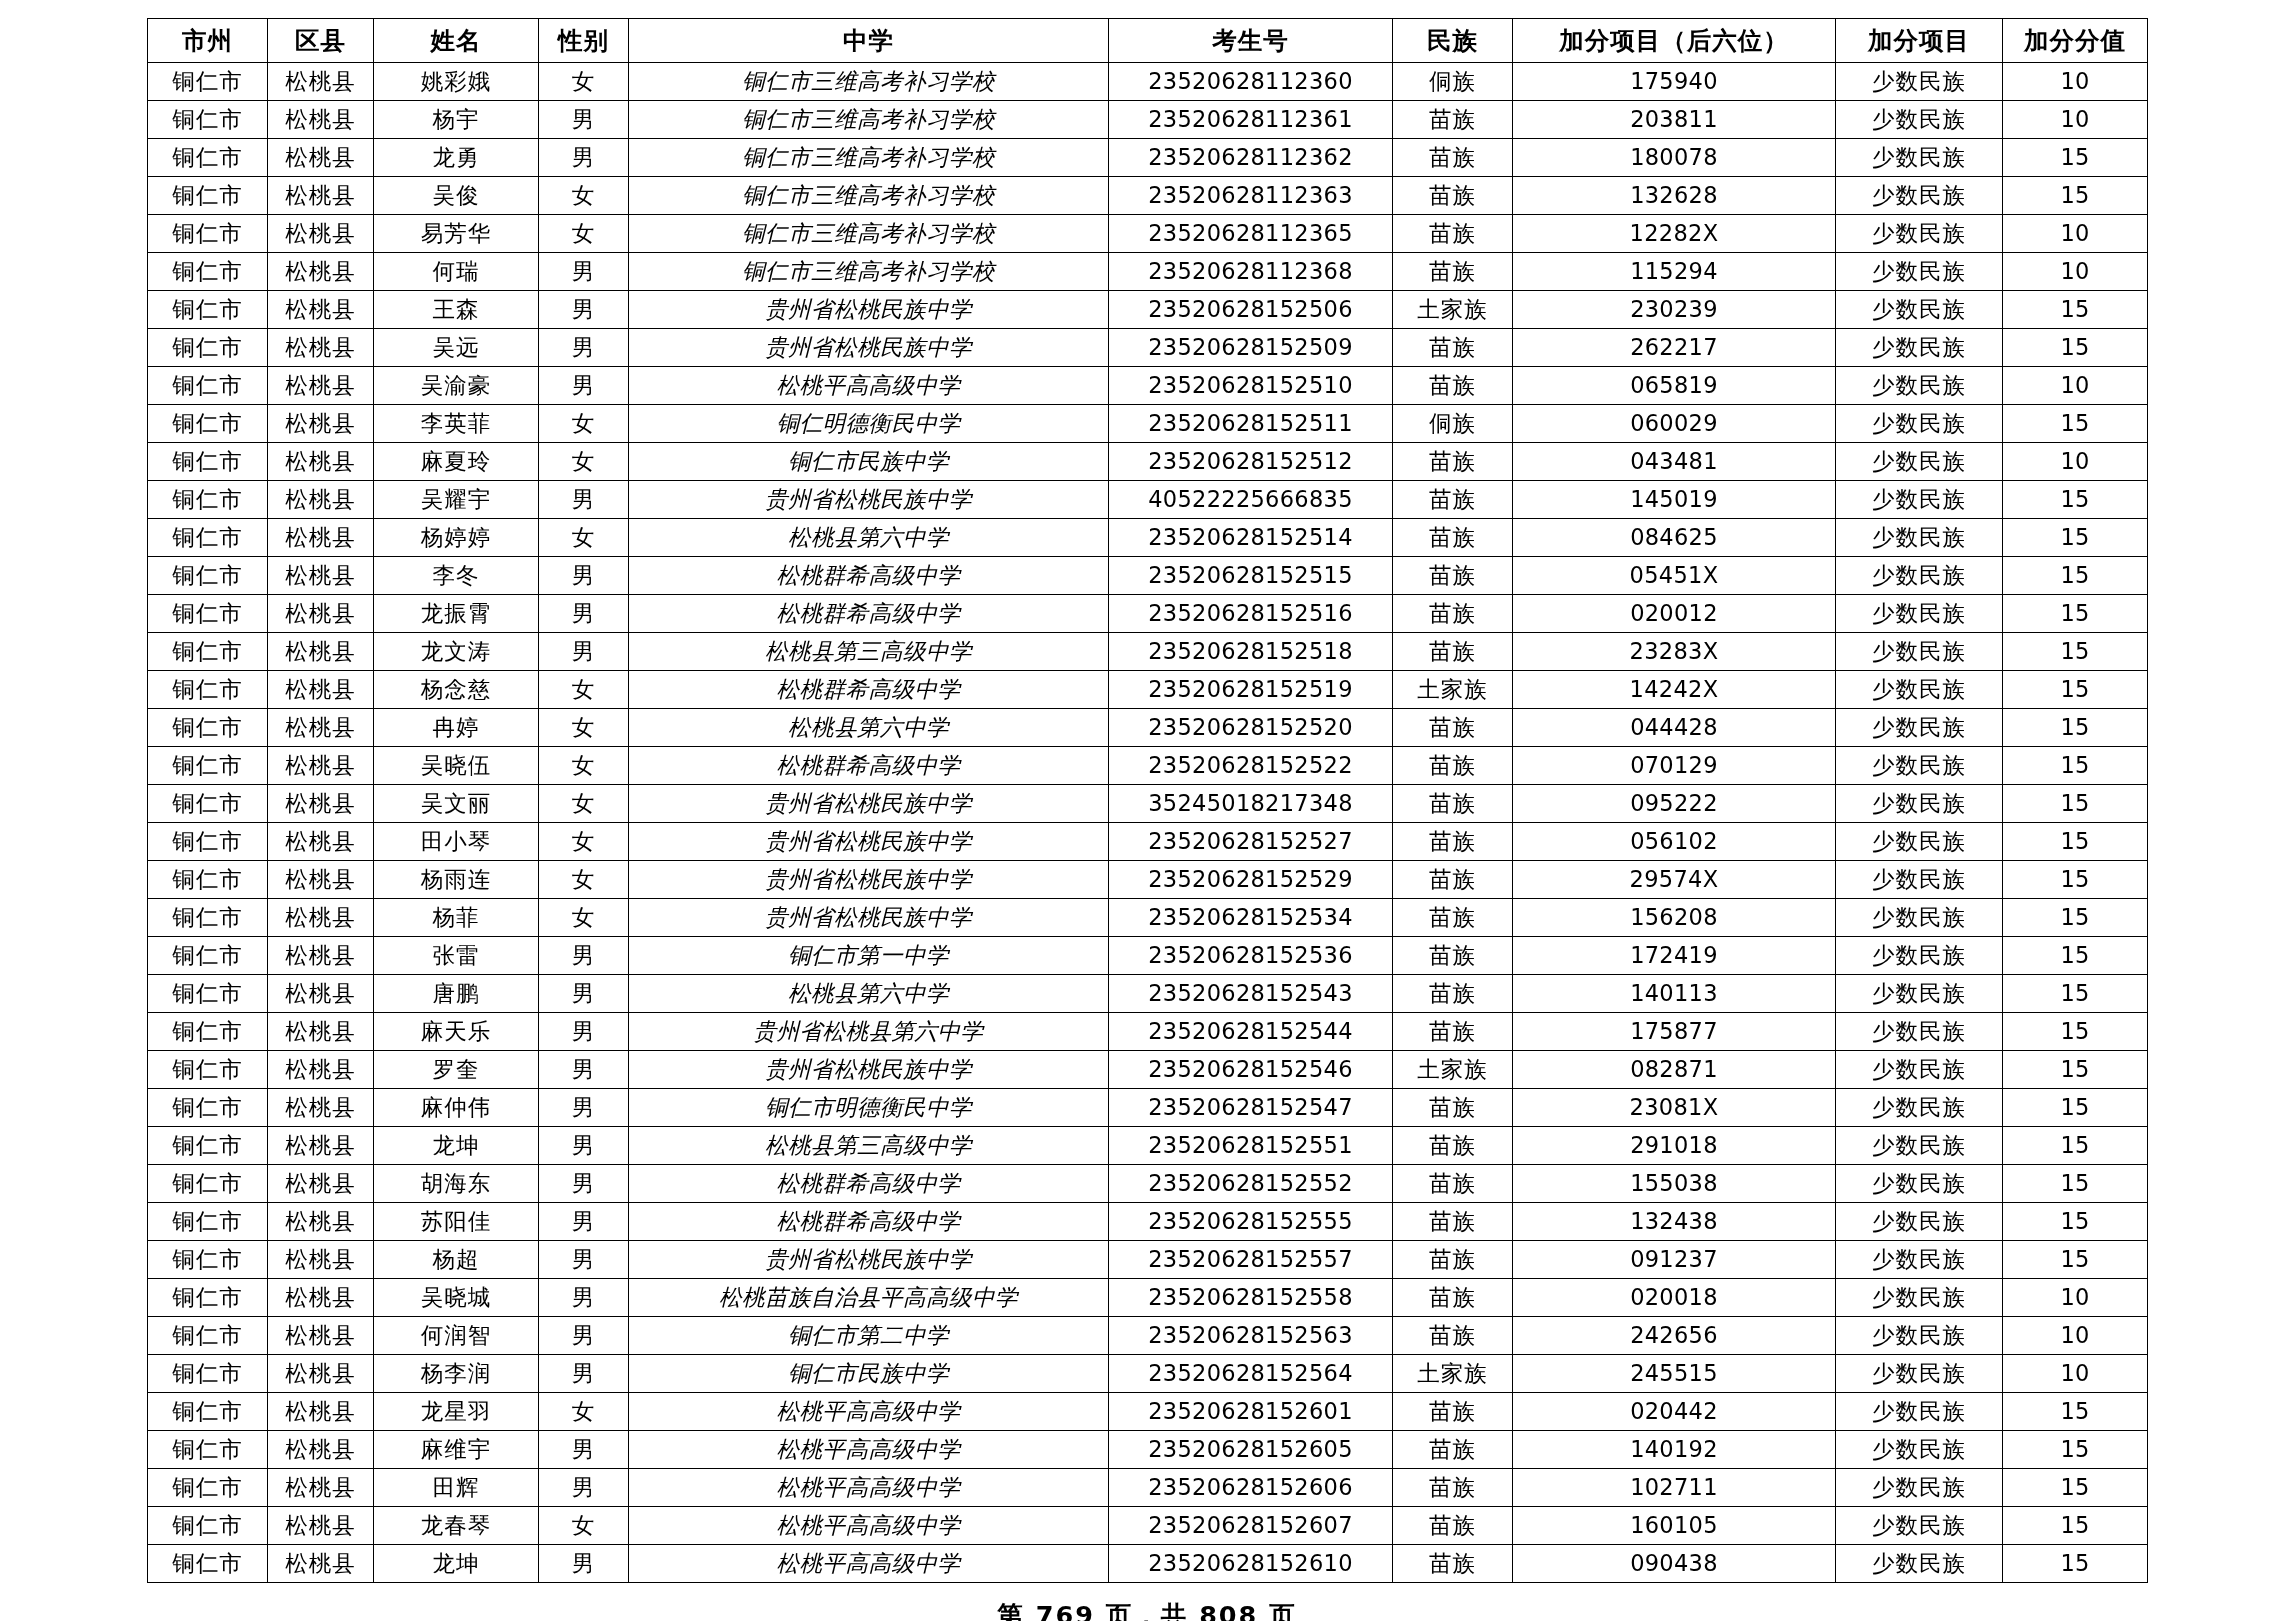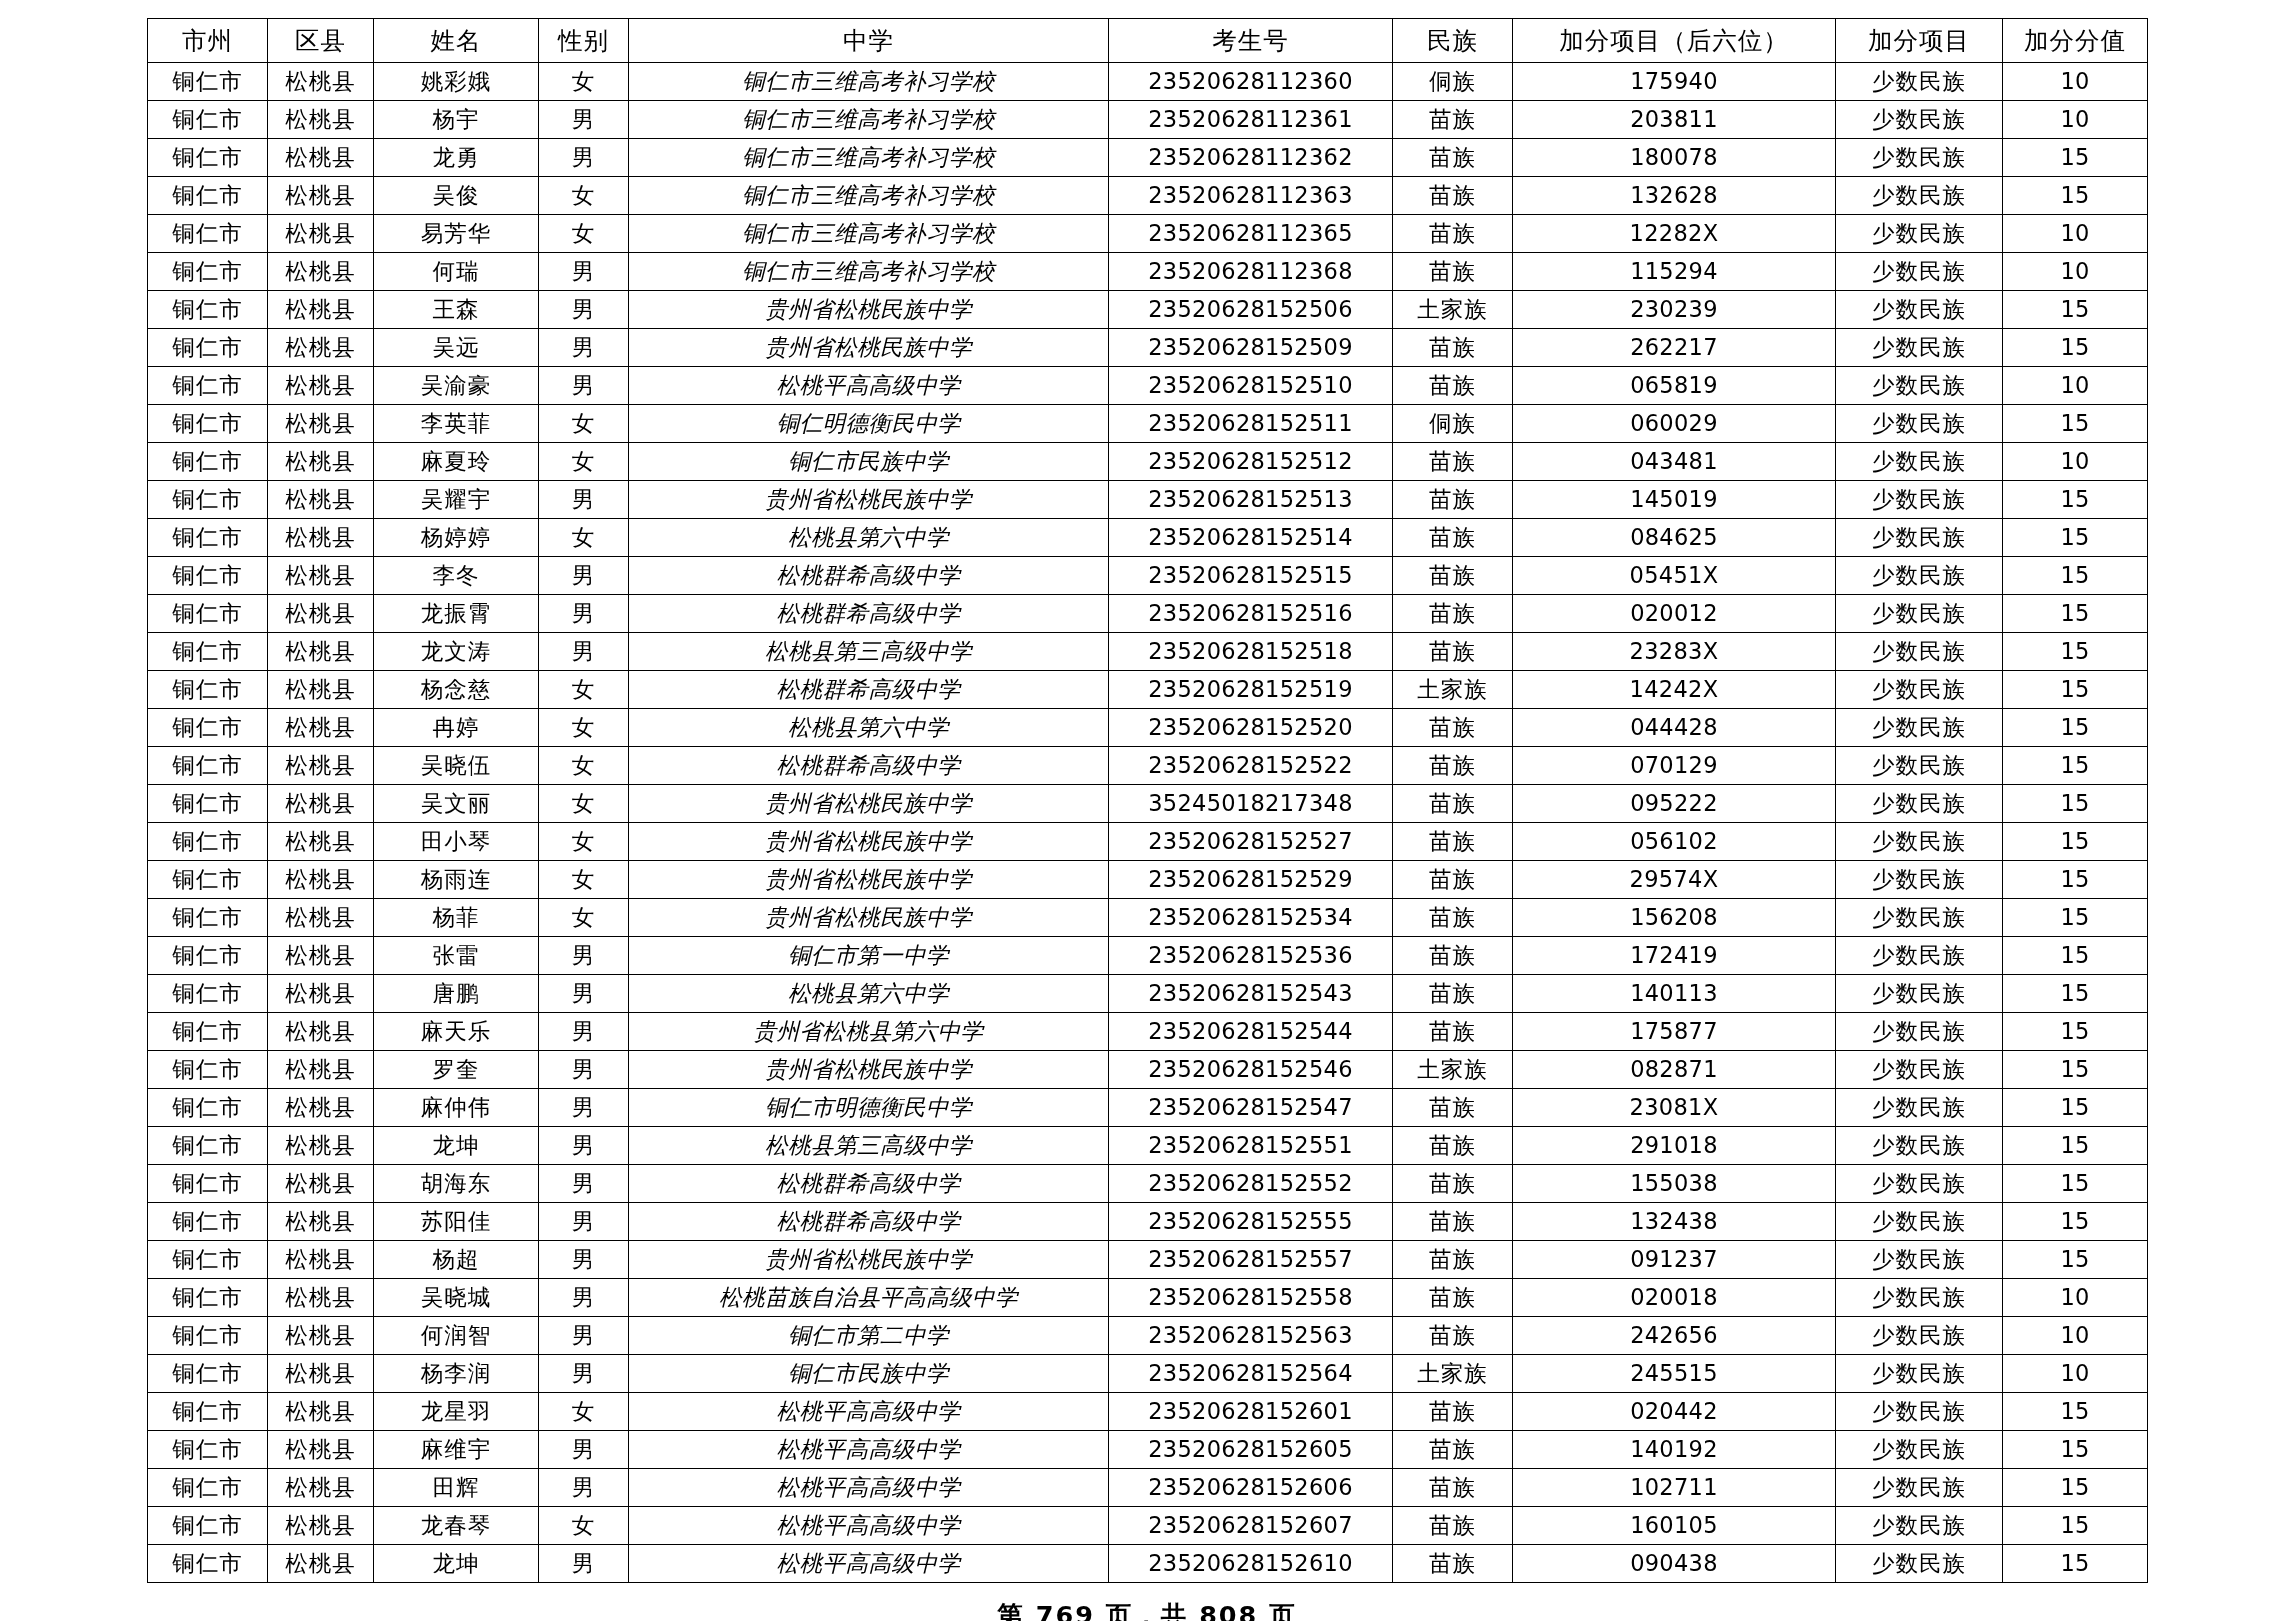--- a/index.html
+++ b/index.html
@@ -37,7 +37,7 @@
     overflow: hidden;
   }
   table.roster th {
-    font-weight: normal;
+    font-weight: bold;
     font-size: 24.5px;
     height: 43px;
     line-height: 43px;

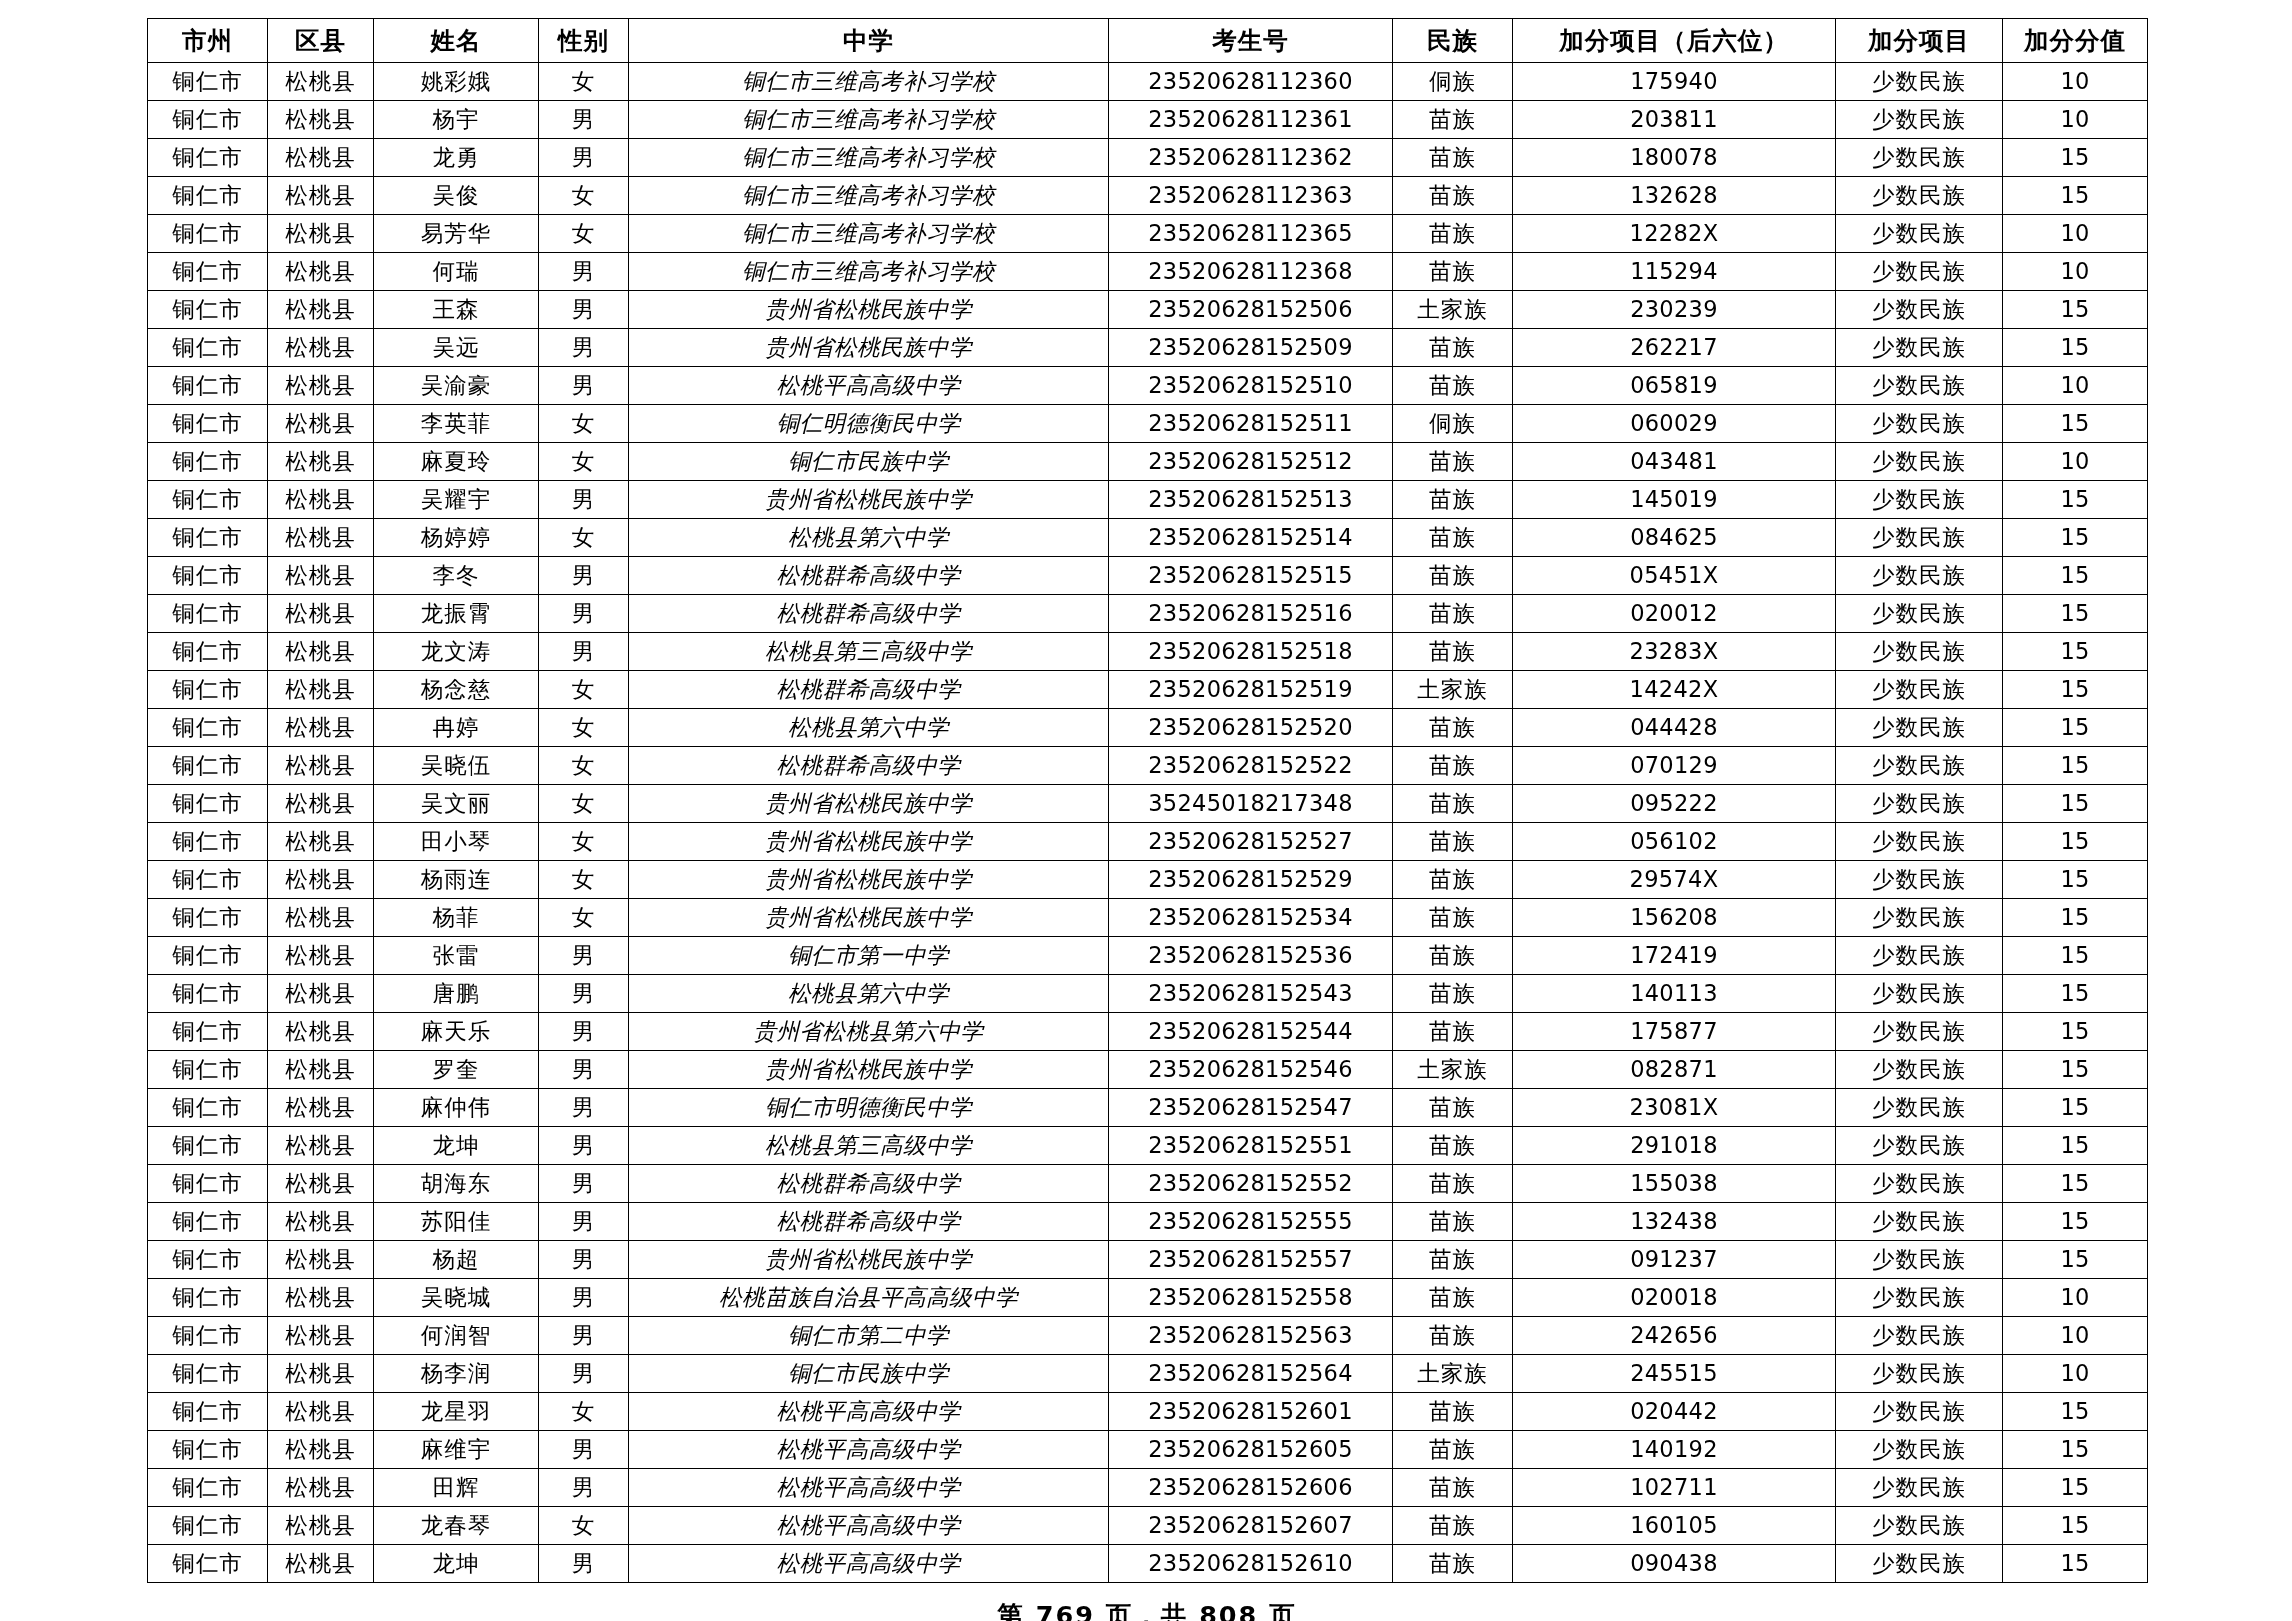--- a/index.html
+++ b/index.html
@@ -244,7 +244,7 @@
           <td class="name">吴耀宇</td>
           <td class="gender">男</td>
           <td class="school">贵州省松桃民族中学</td>
-          <td class="exam-no">23520628152513</td>
+          <td class="exam-no">40522225666835</td>
           <td class="nation">苗族</td>
           <td class="id-tail">145019</td>
           <td class="bonus-item">少数民族</td>

